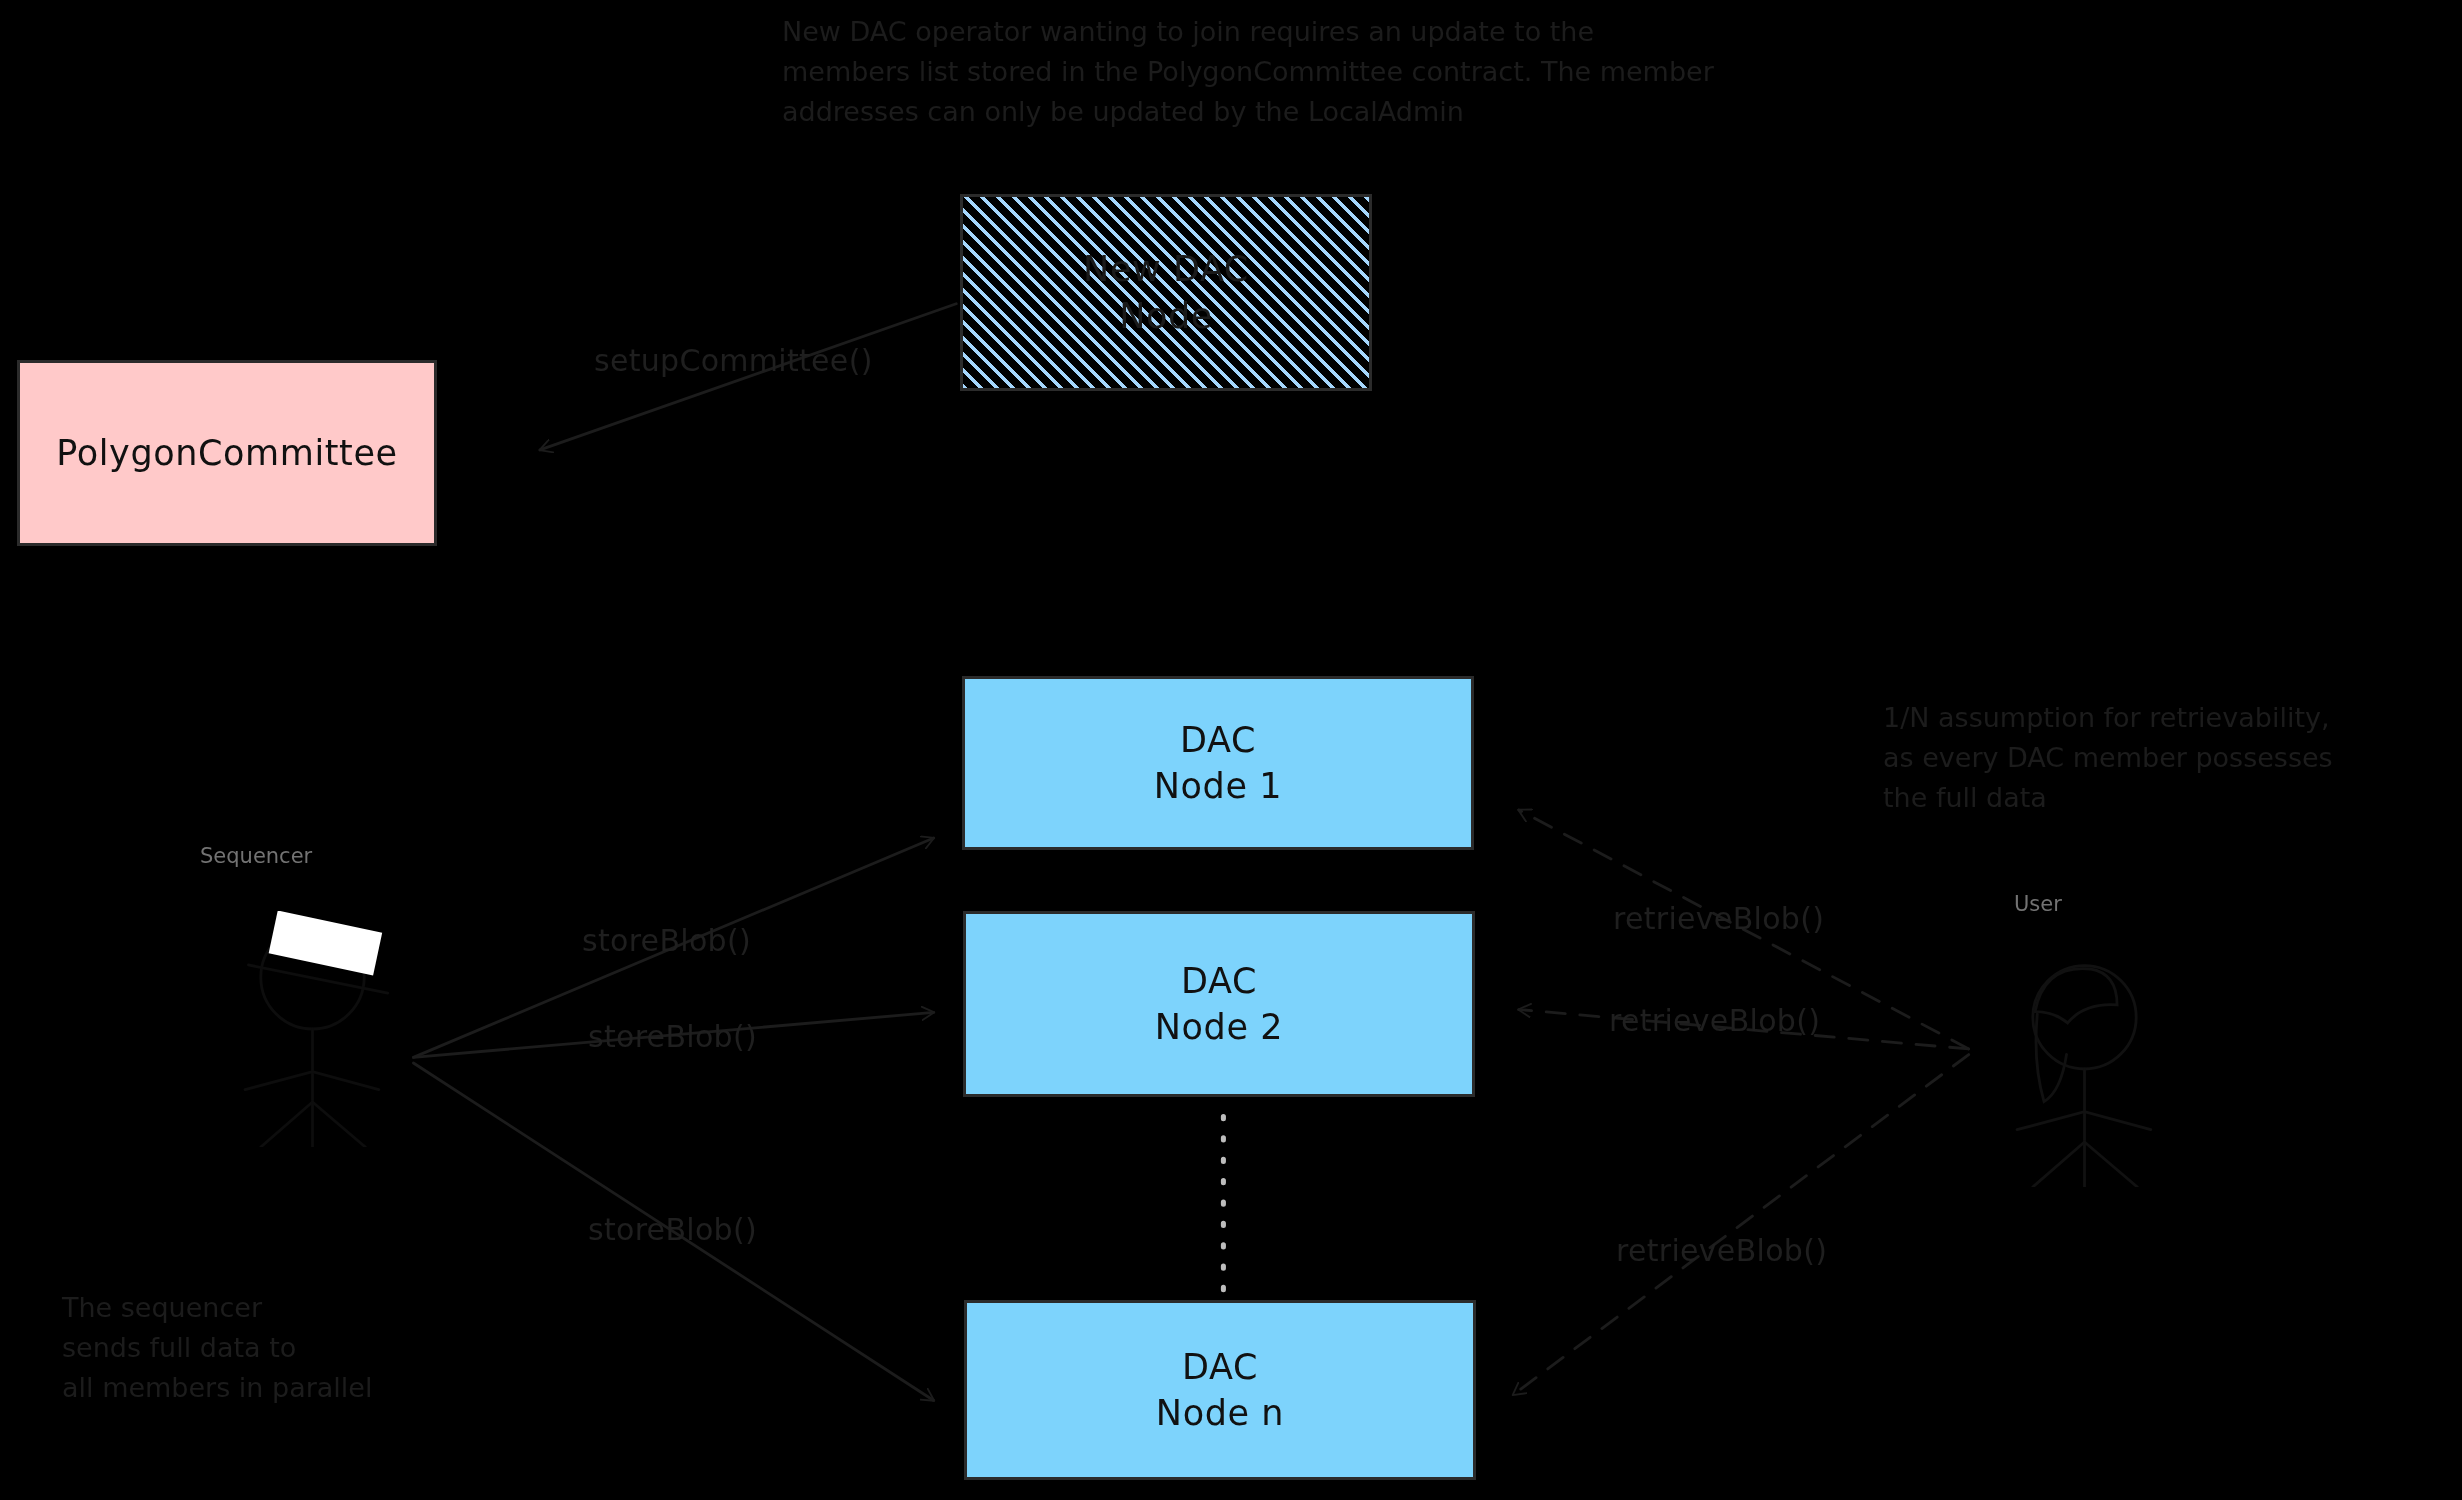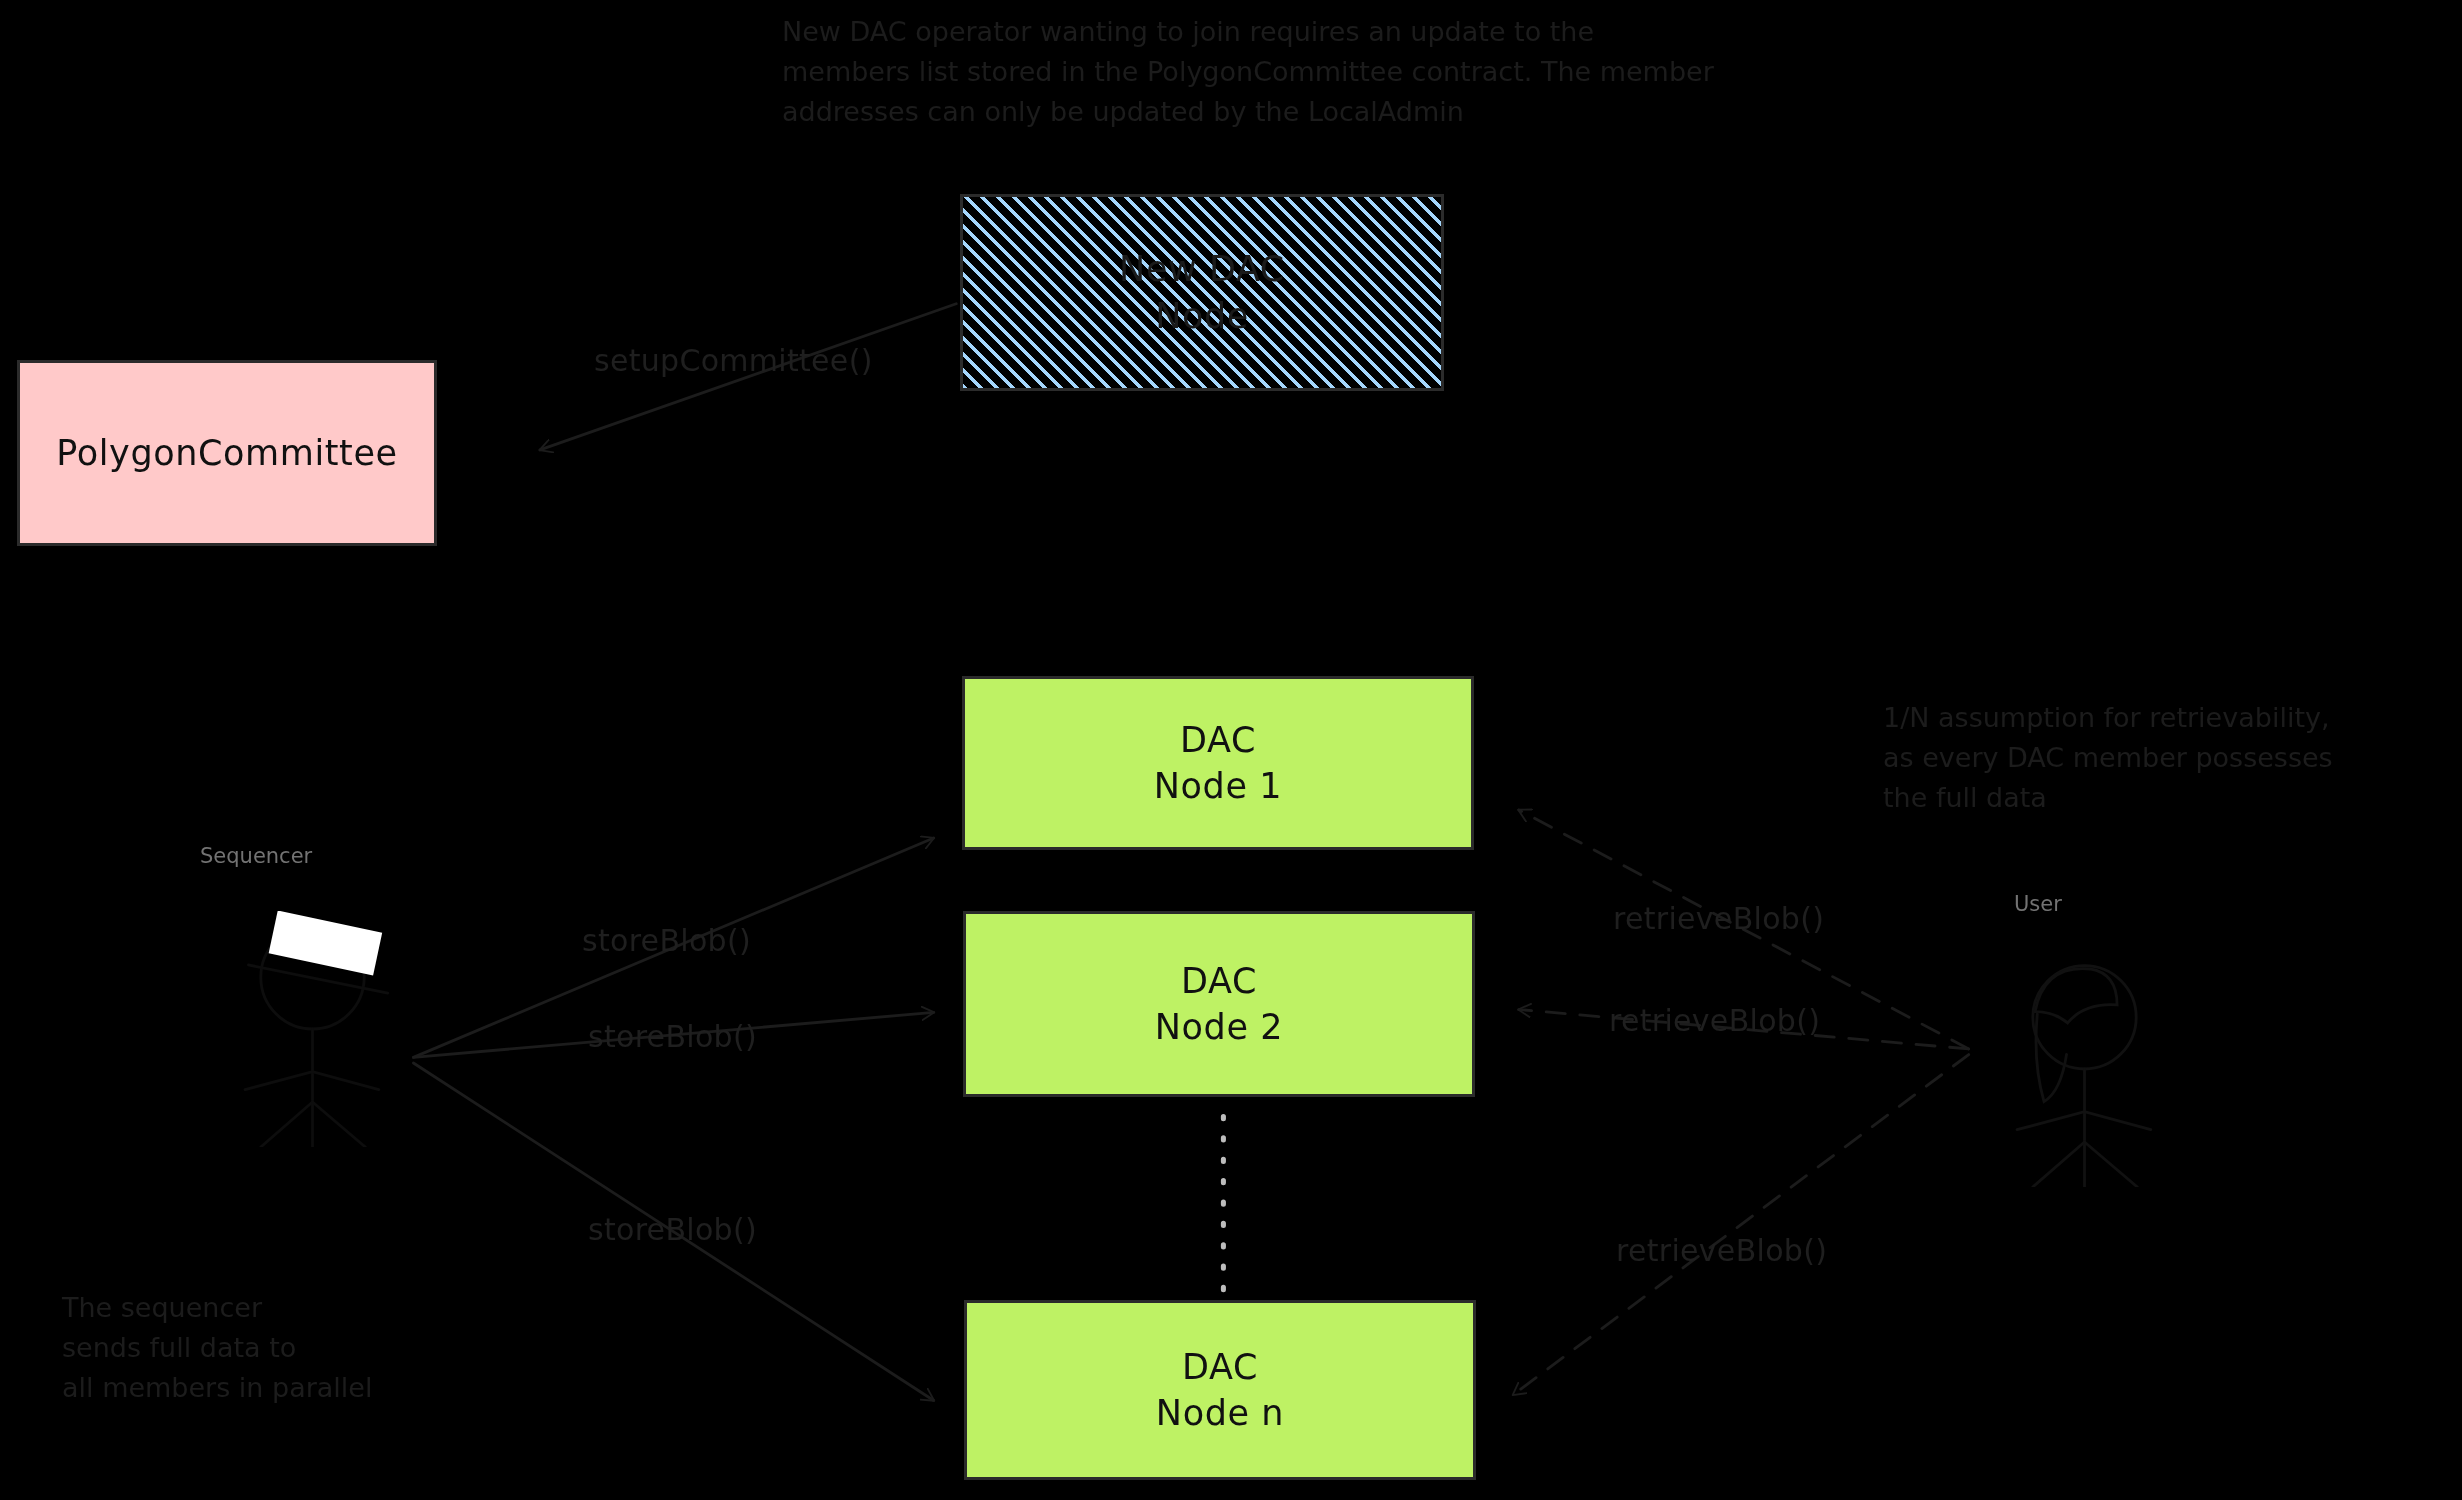--- a/index.html
+++ b/index.html
@@ -145,7 +145,7 @@
 sends full data to
 all members in parallel</div>
 
-  <div class="node-box box-hatched" style="left:960px; top:194px; width:484px; height:197px;">
+  <div class="node-box box-hatched" style="left:960px; top:194px; width:412px; height:197px;">
     <span class="node-label">New DAC
 Node</span>
   </div>

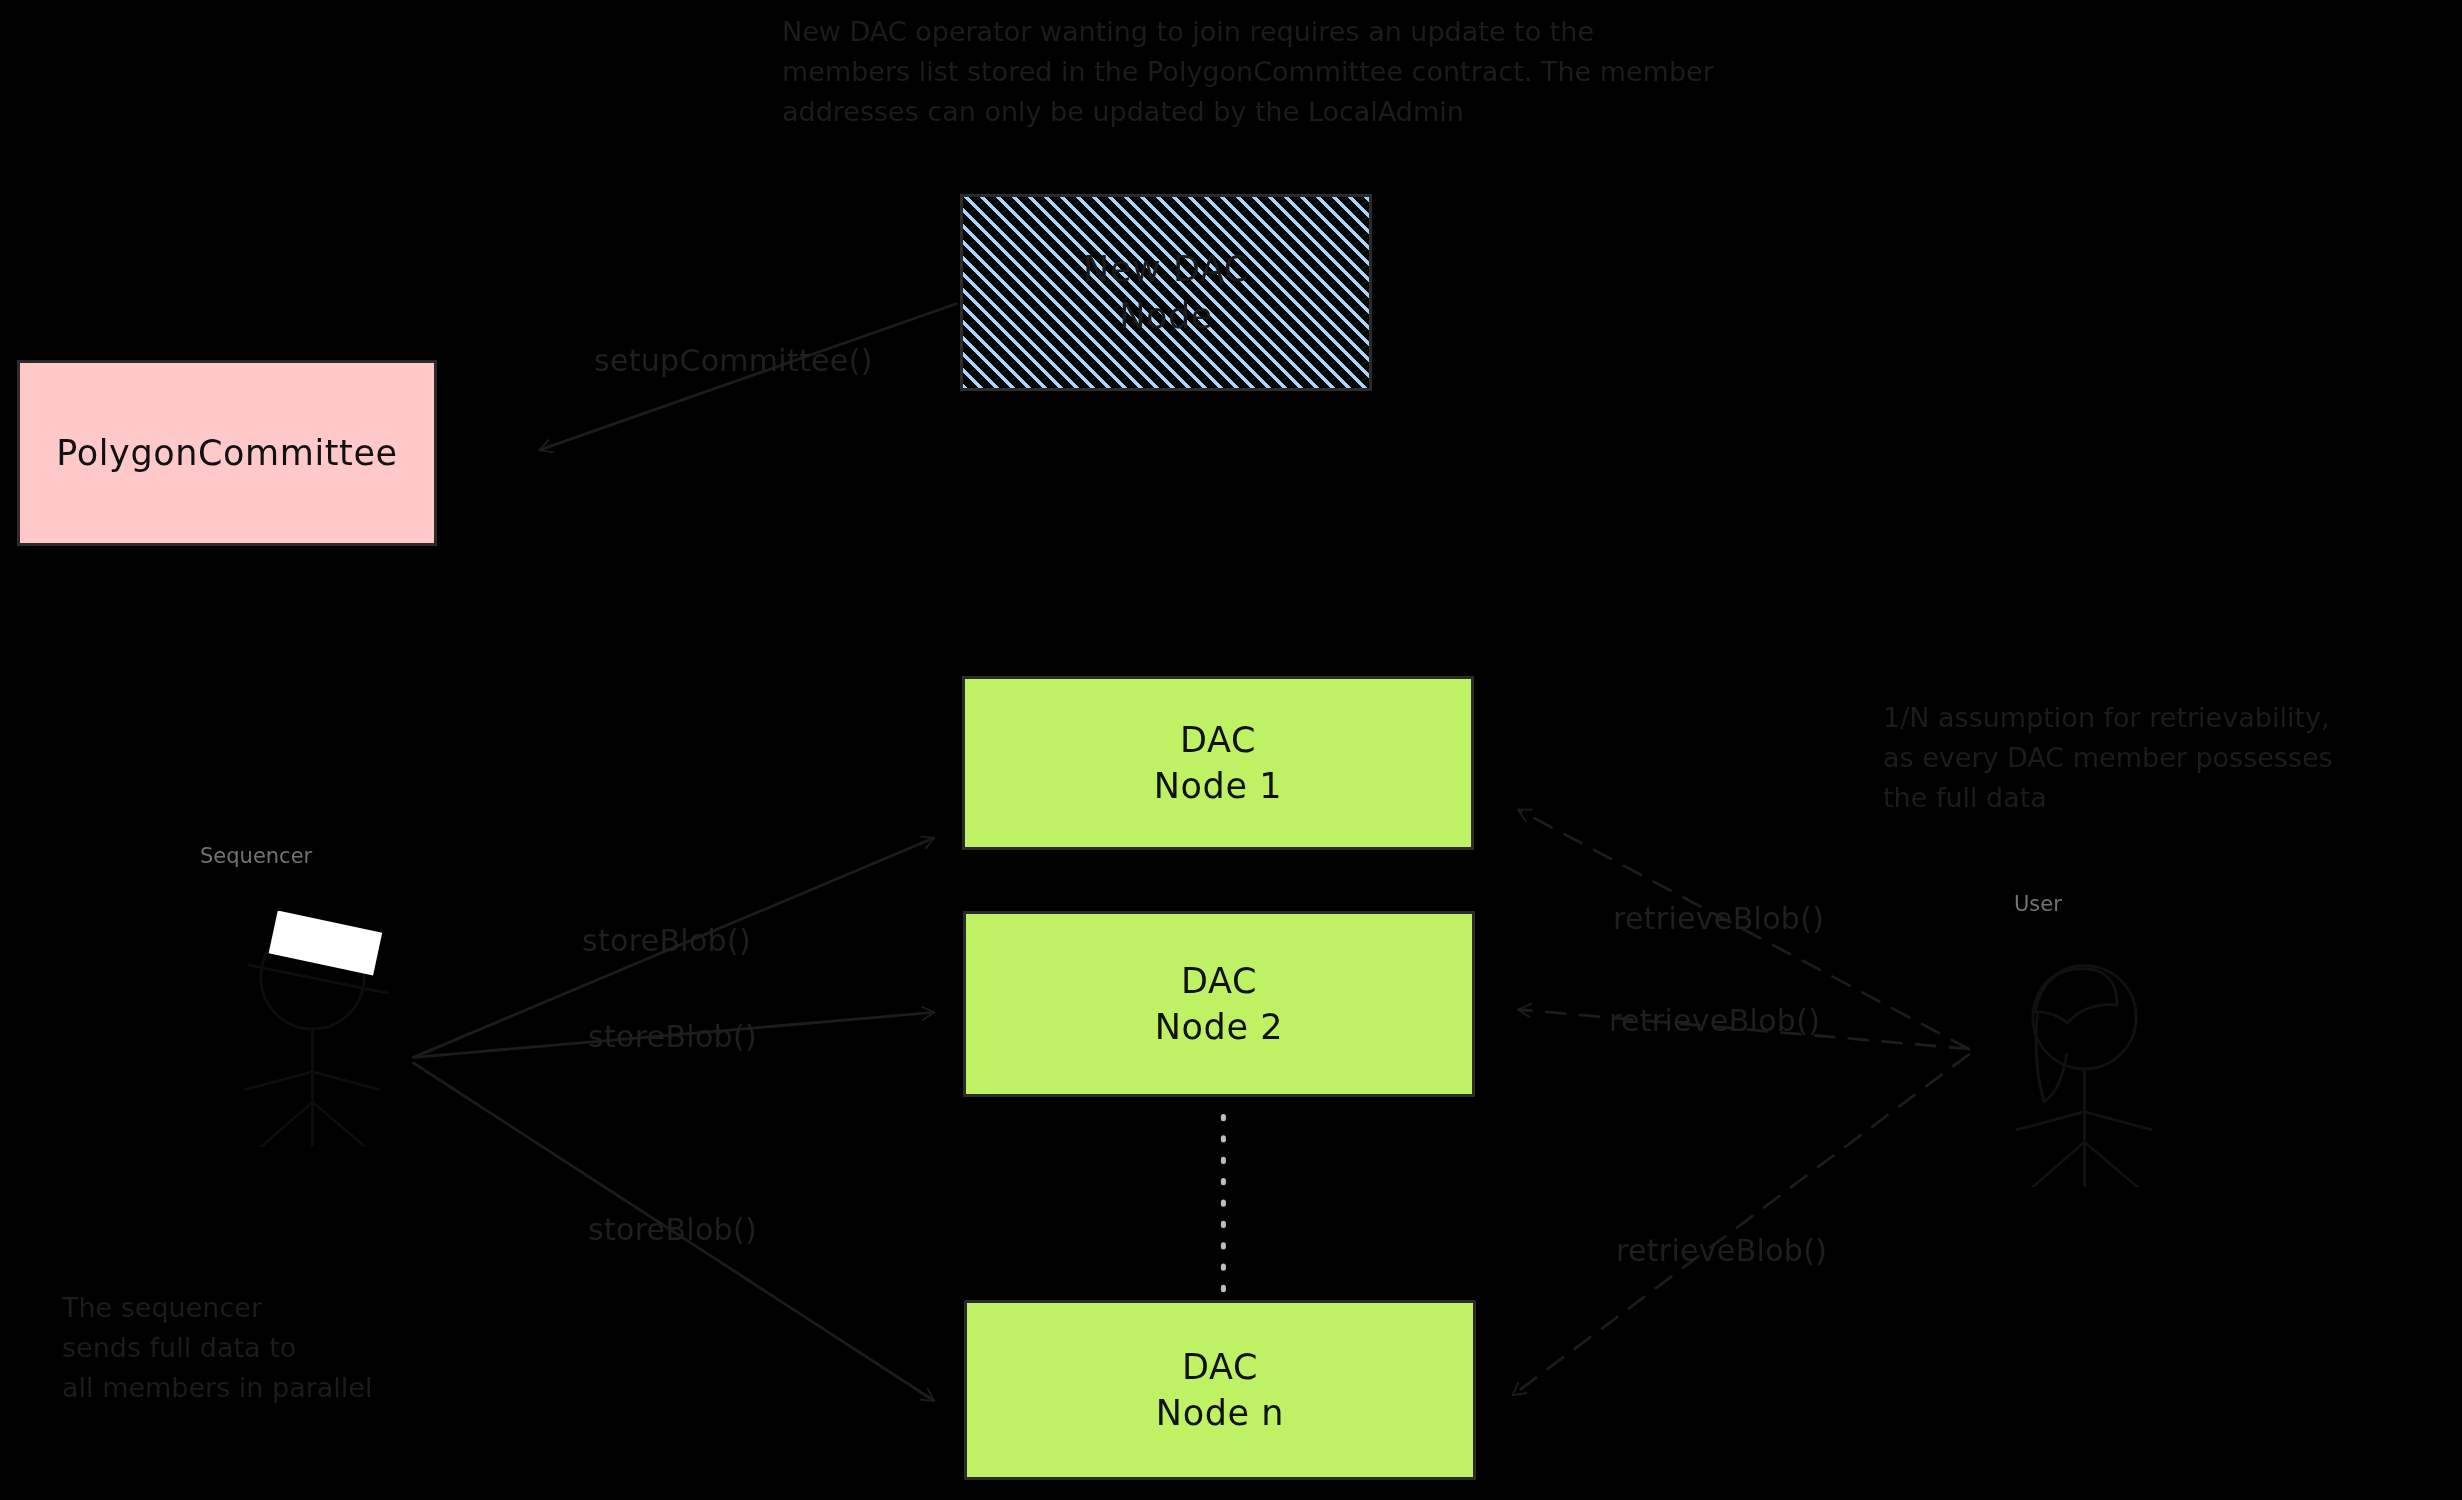--- a/index.html
+++ b/index.html
@@ -44,7 +44,7 @@
     white-space: pre-line;
   }
   .box-dac {
-    background: #bef264;
+    background: #7dd3fc;
   }
   .box-committee {
     background: #FFC9C9;

